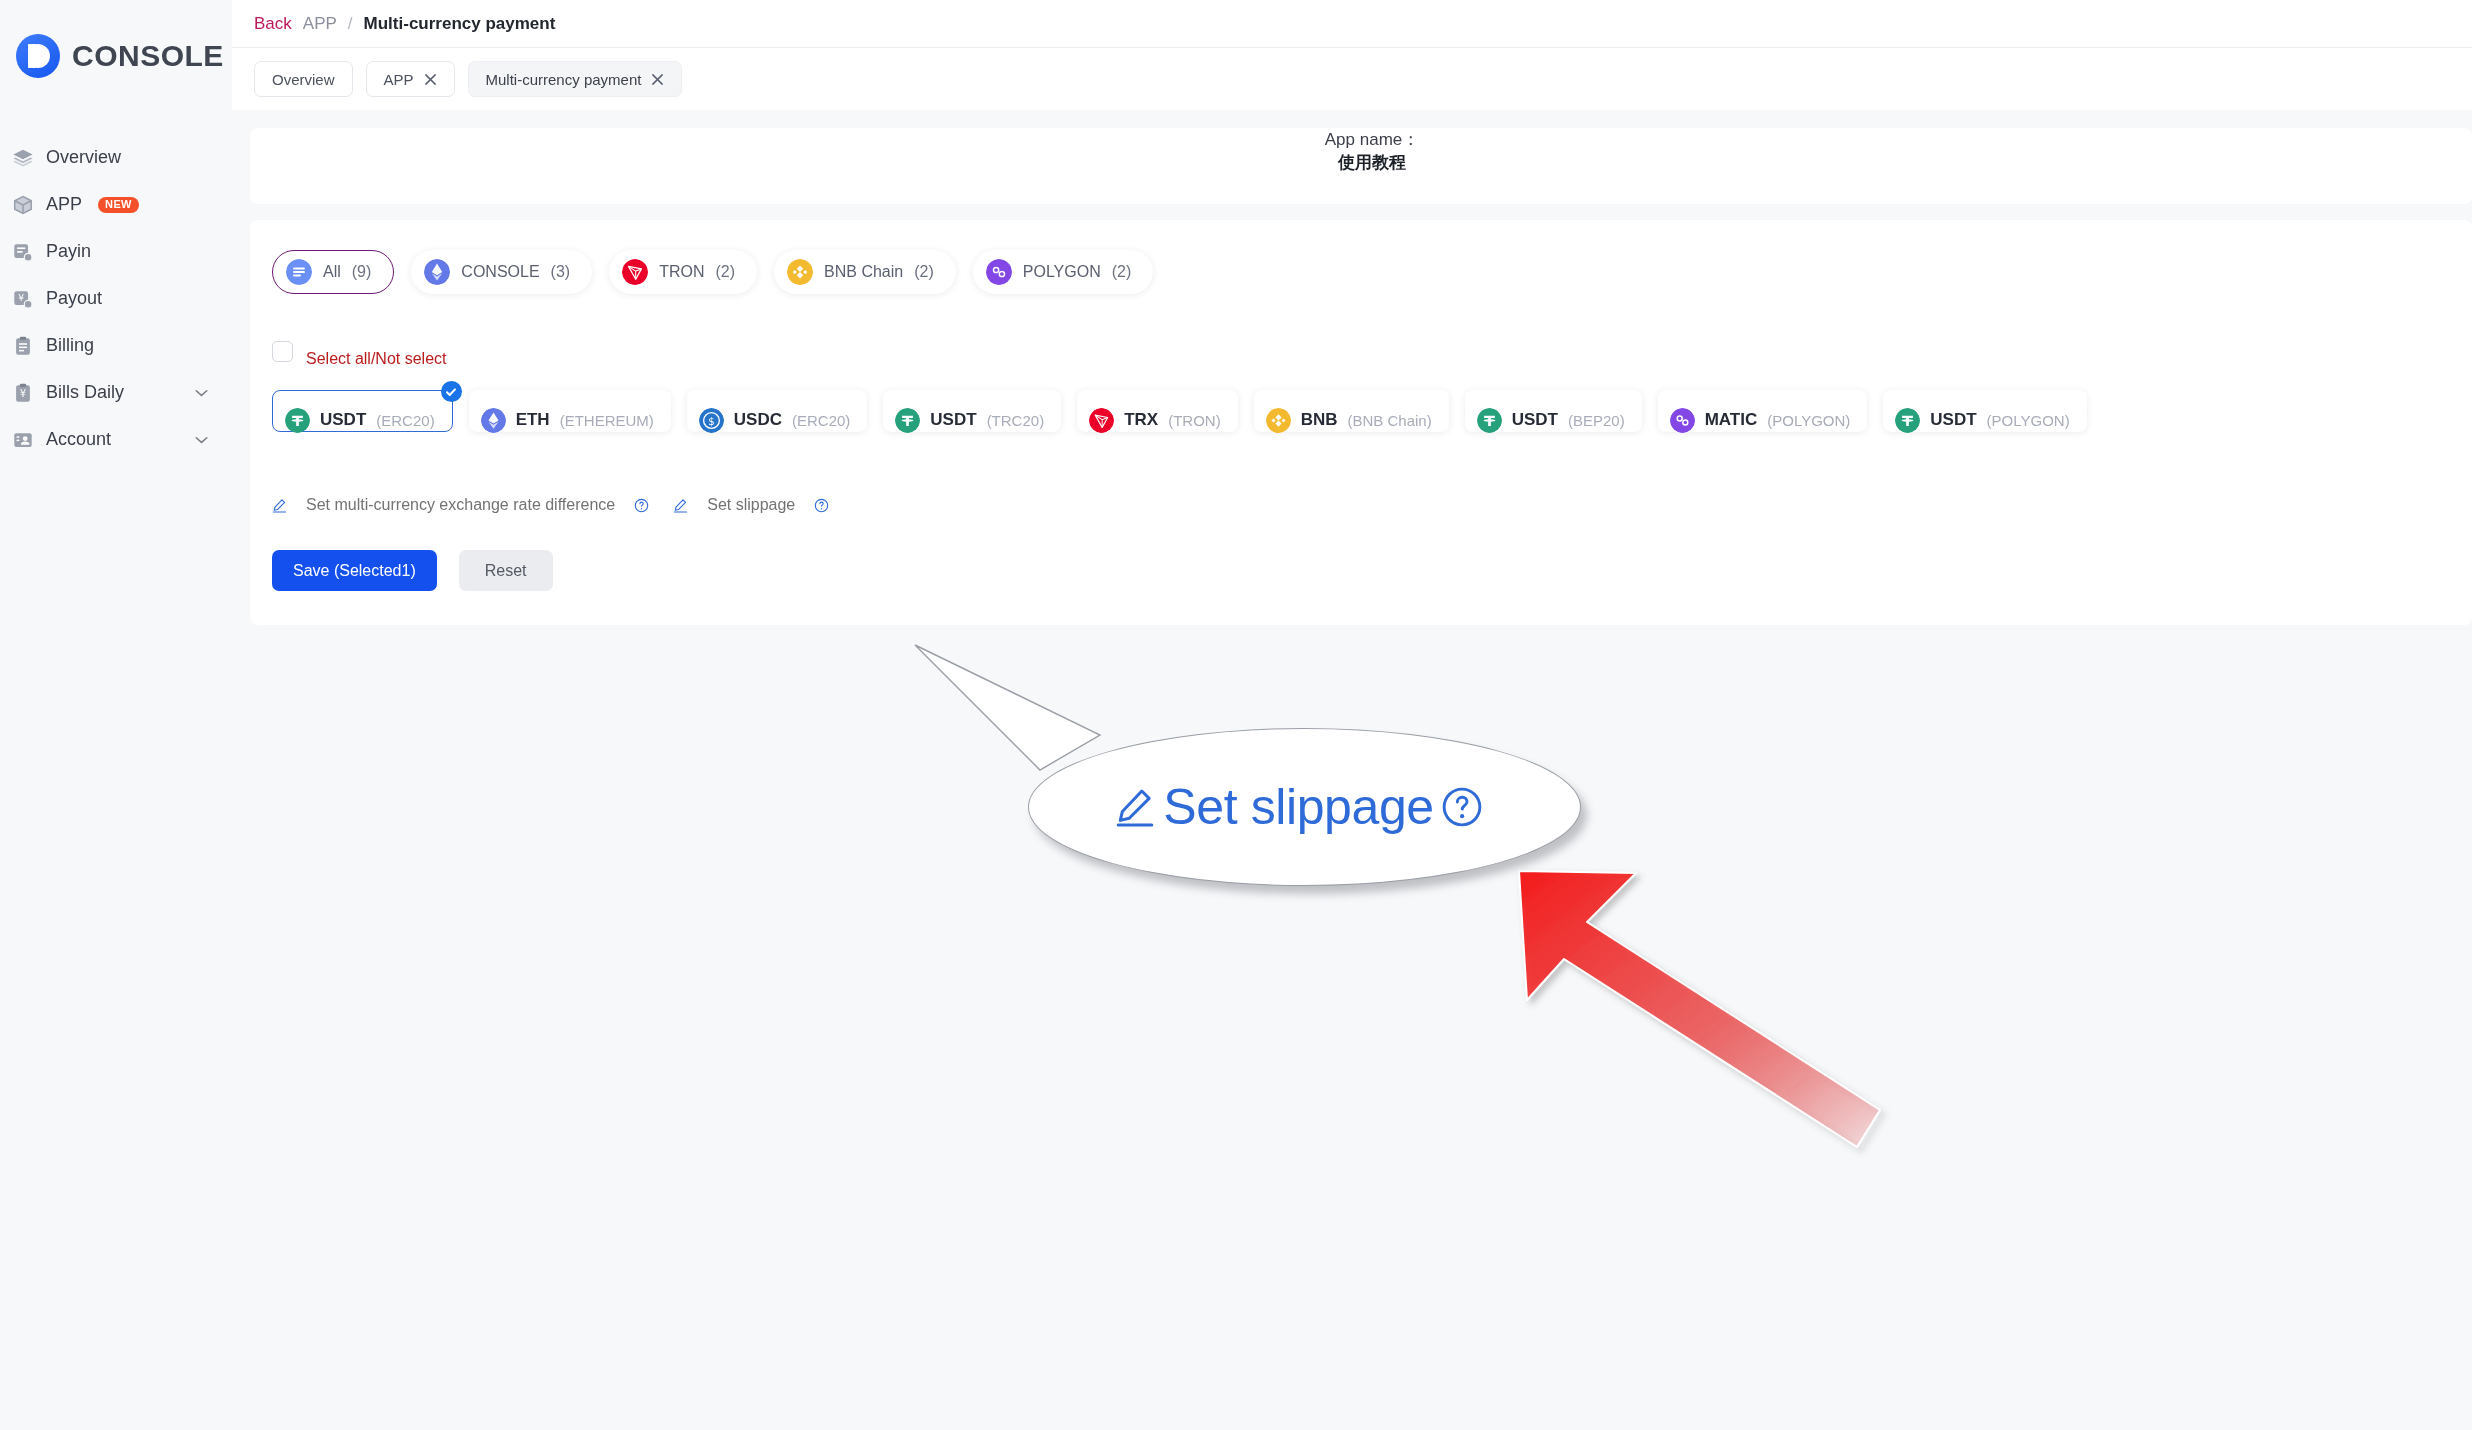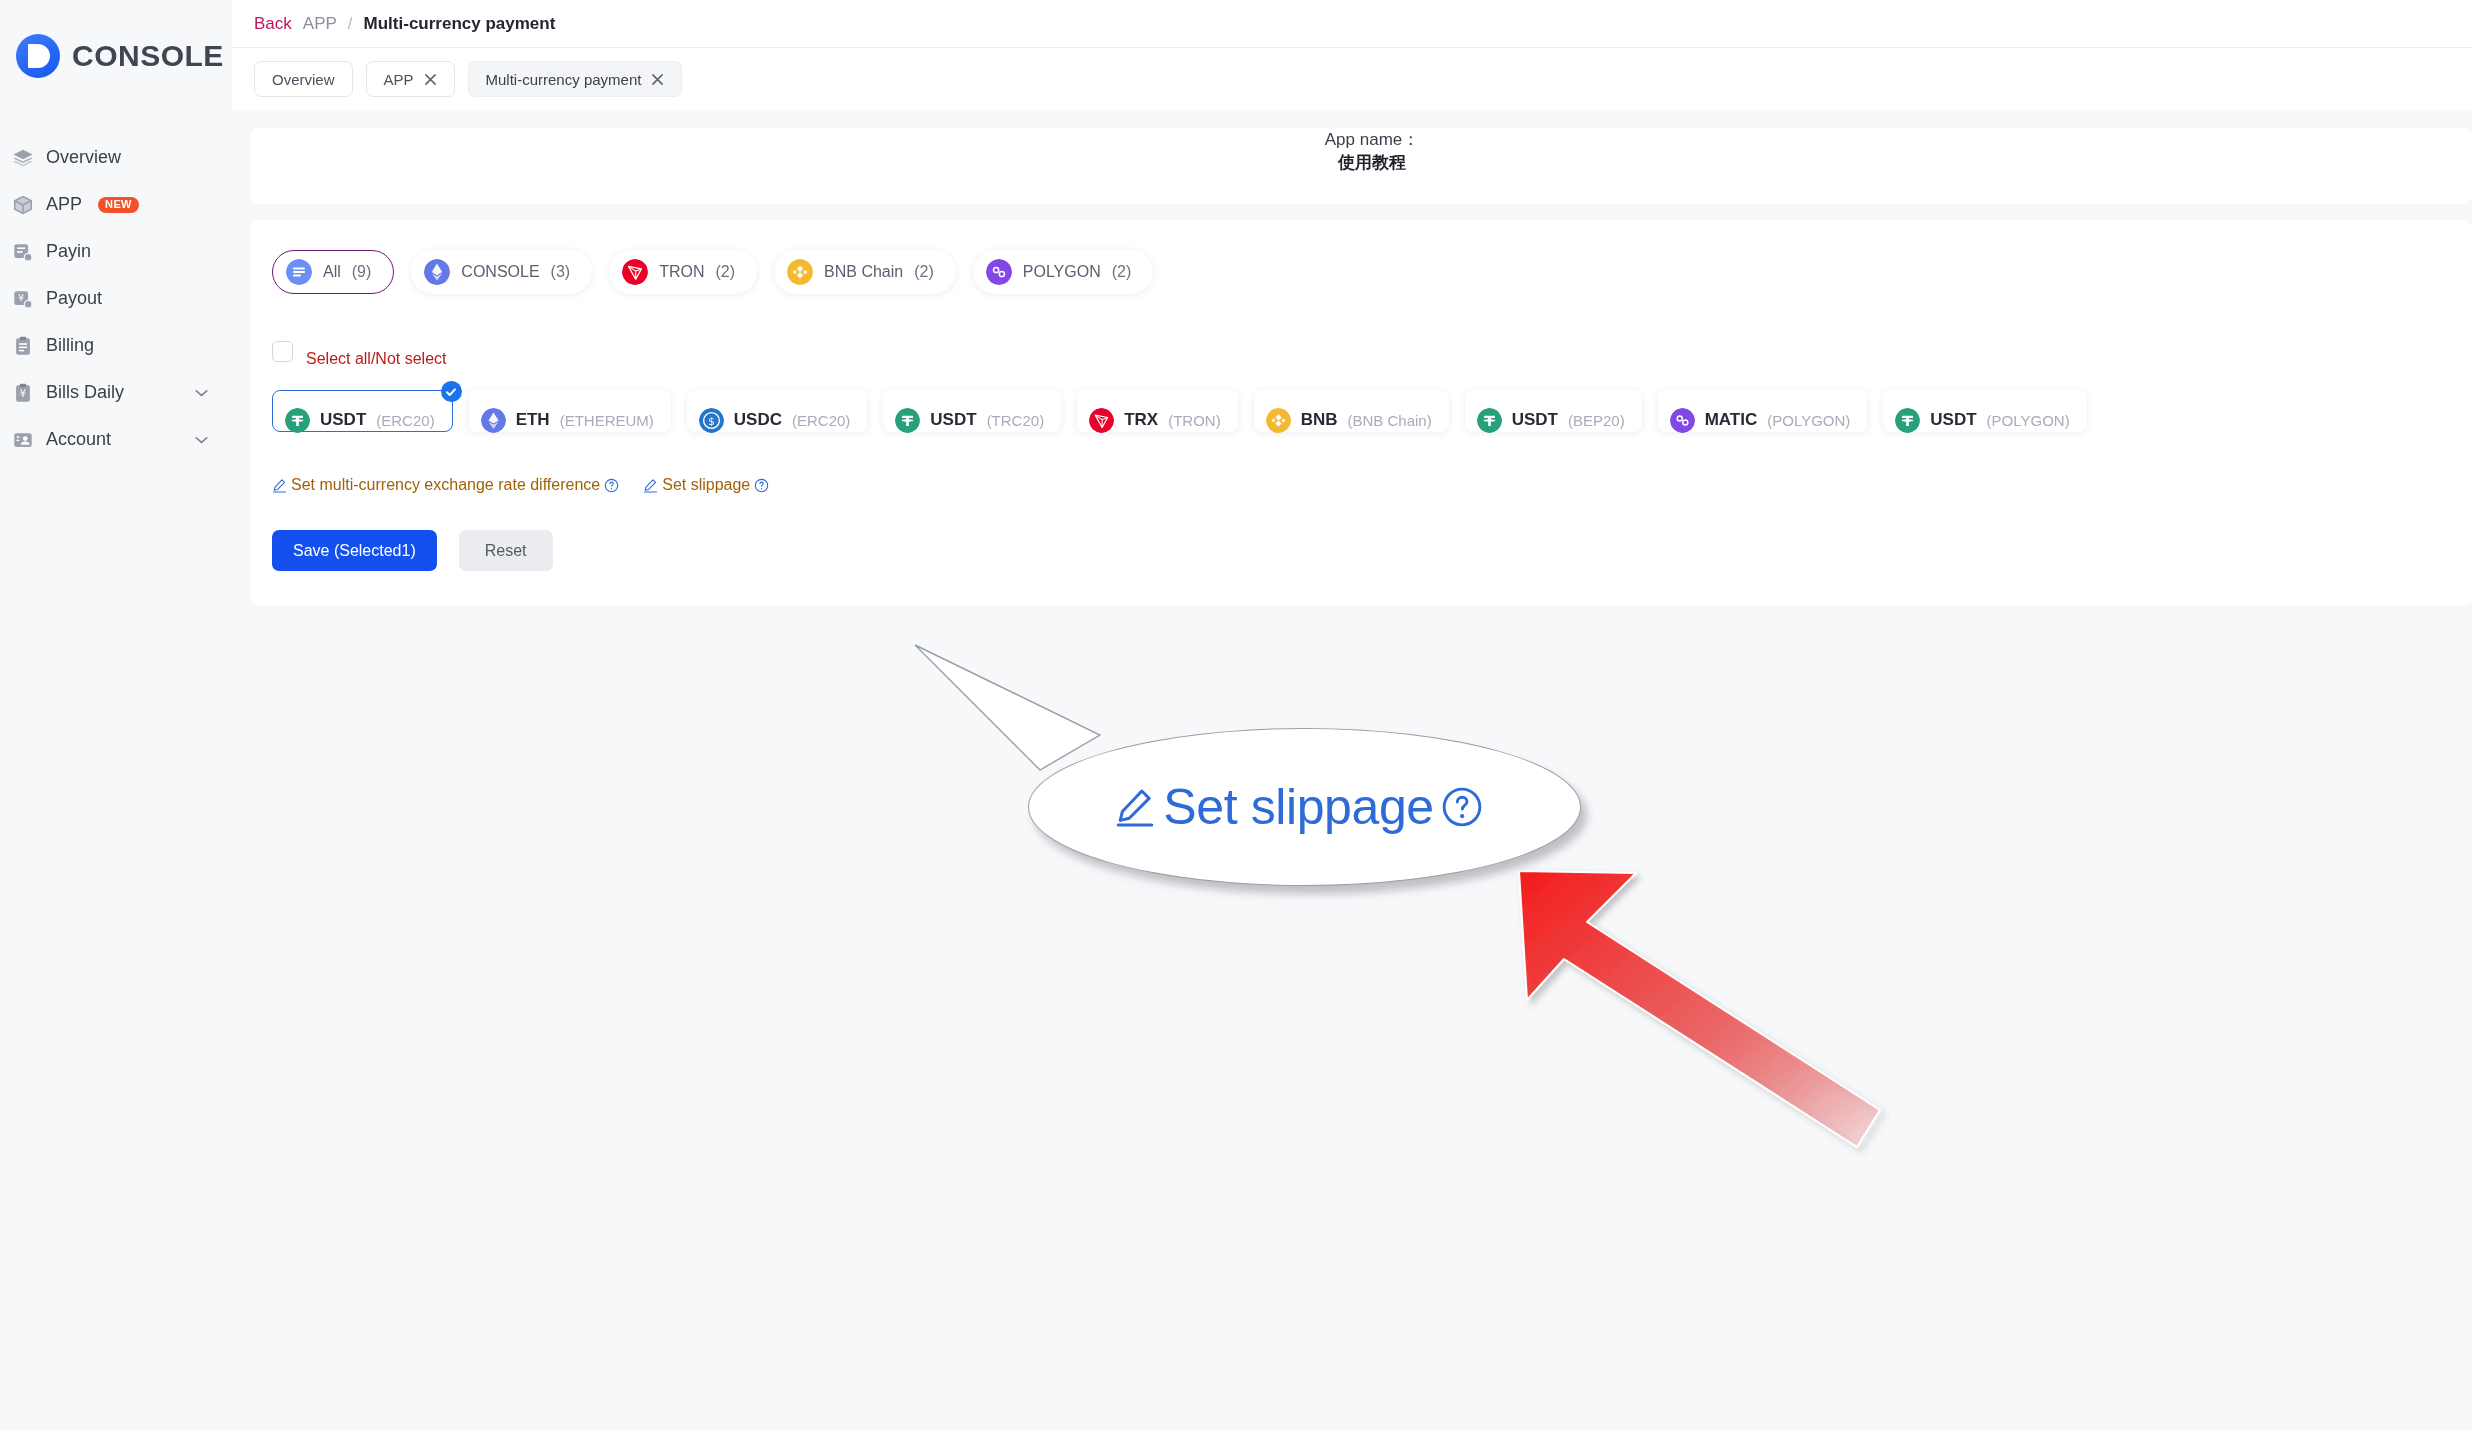--- a/index.html
+++ b/index.html
@@ -138,8 +138,8 @@
 
   .links-row { display: flex; align-items: center; gap: 24px; margin-top: 44px; }
   .lnk {
-    display: inline-flex; align-items: center; gap: 4px;
-    color: #a16207; font-size: 16px; cursor: pointer;
+    display: inline-flex; align-items: center; gap: 19px;
+    color: #737373; font-size: 16px; cursor: pointer; margin-top: 20px;
   }
   .lnk .ltext { text-decoration: none; }
   .lnk .pen { width: 15px; height: 15px; display:block; }

